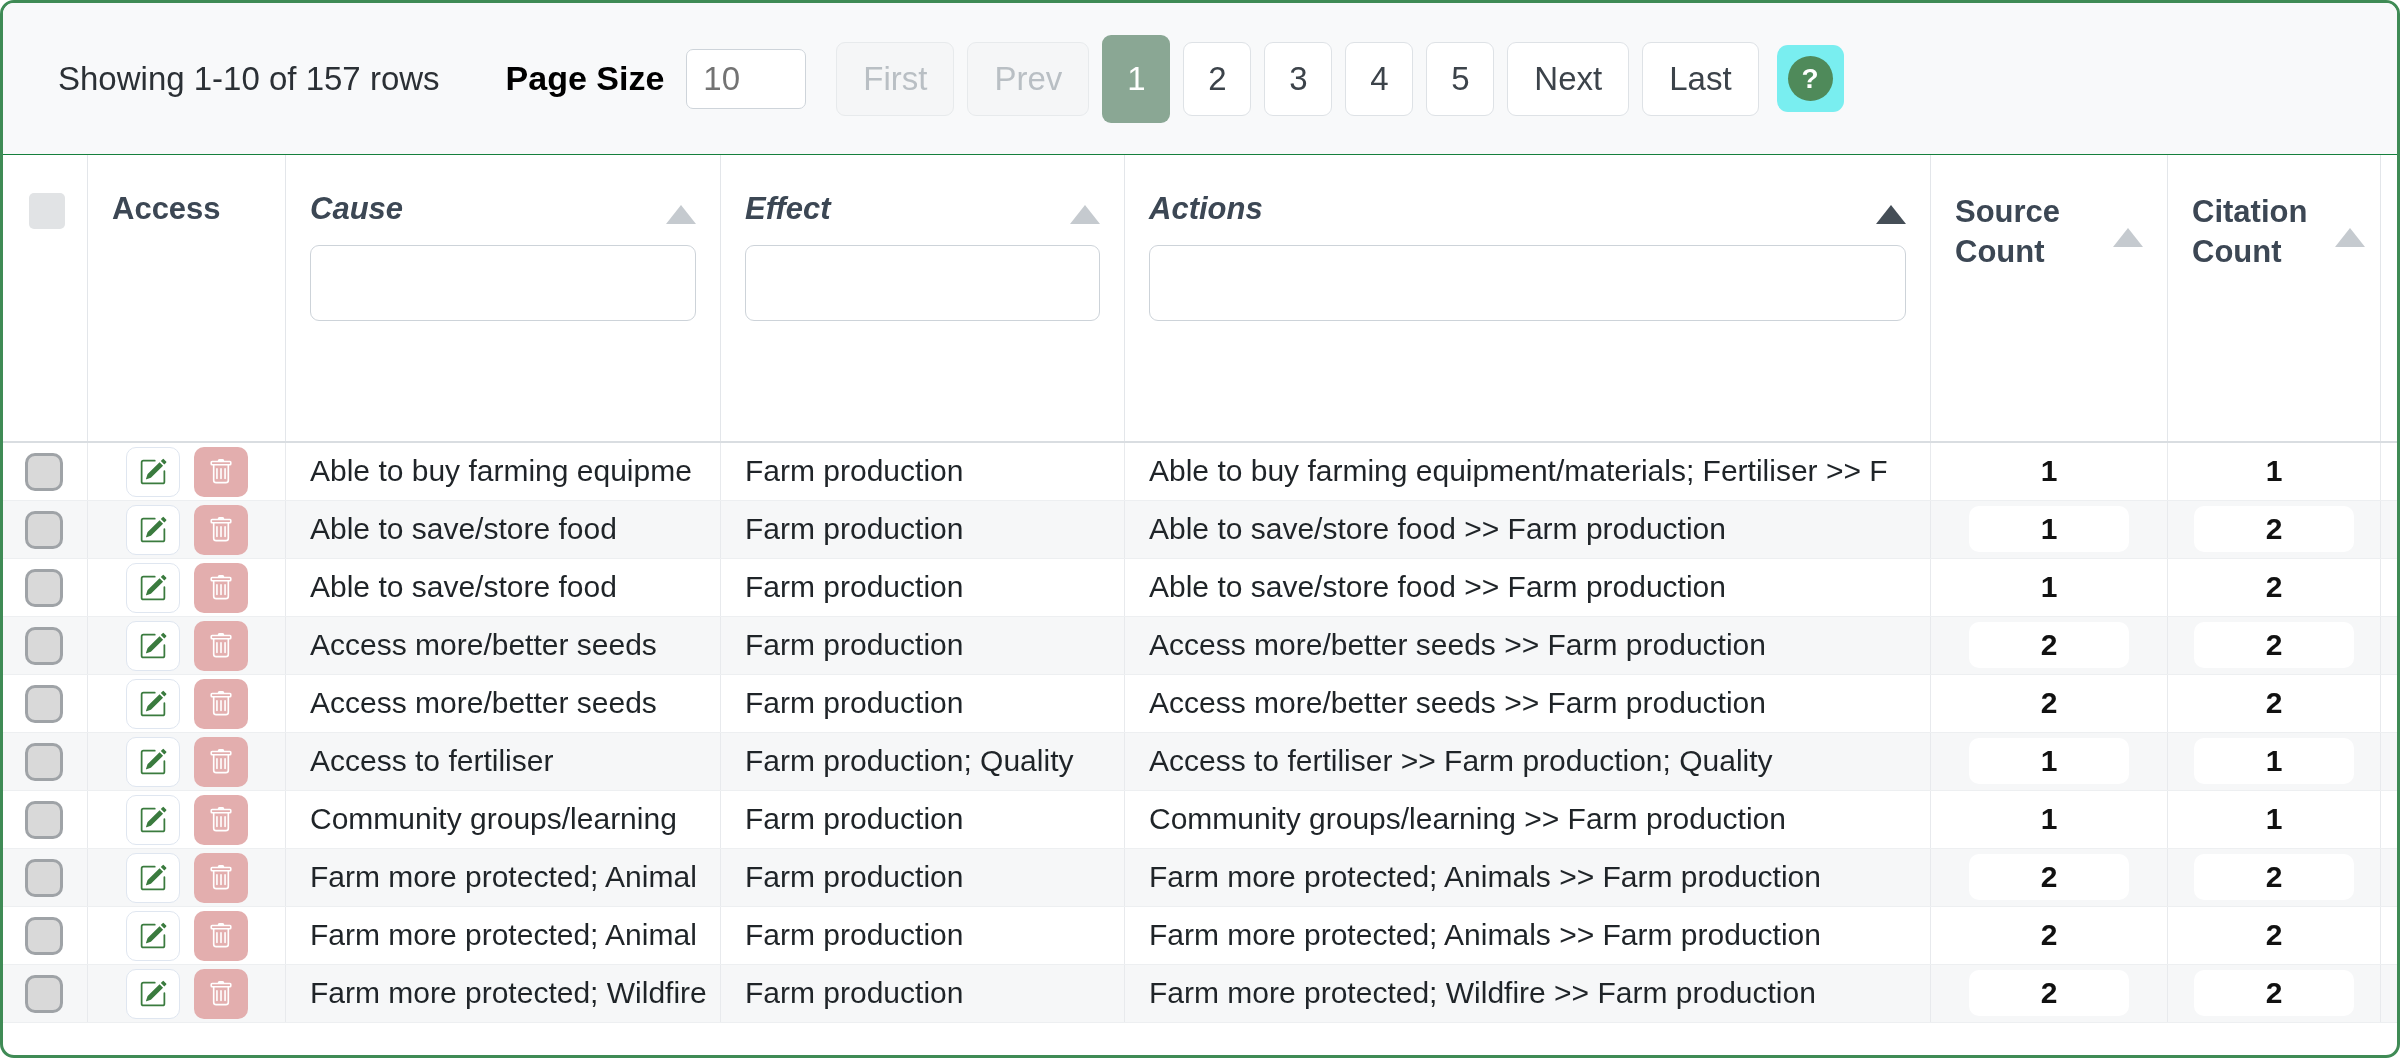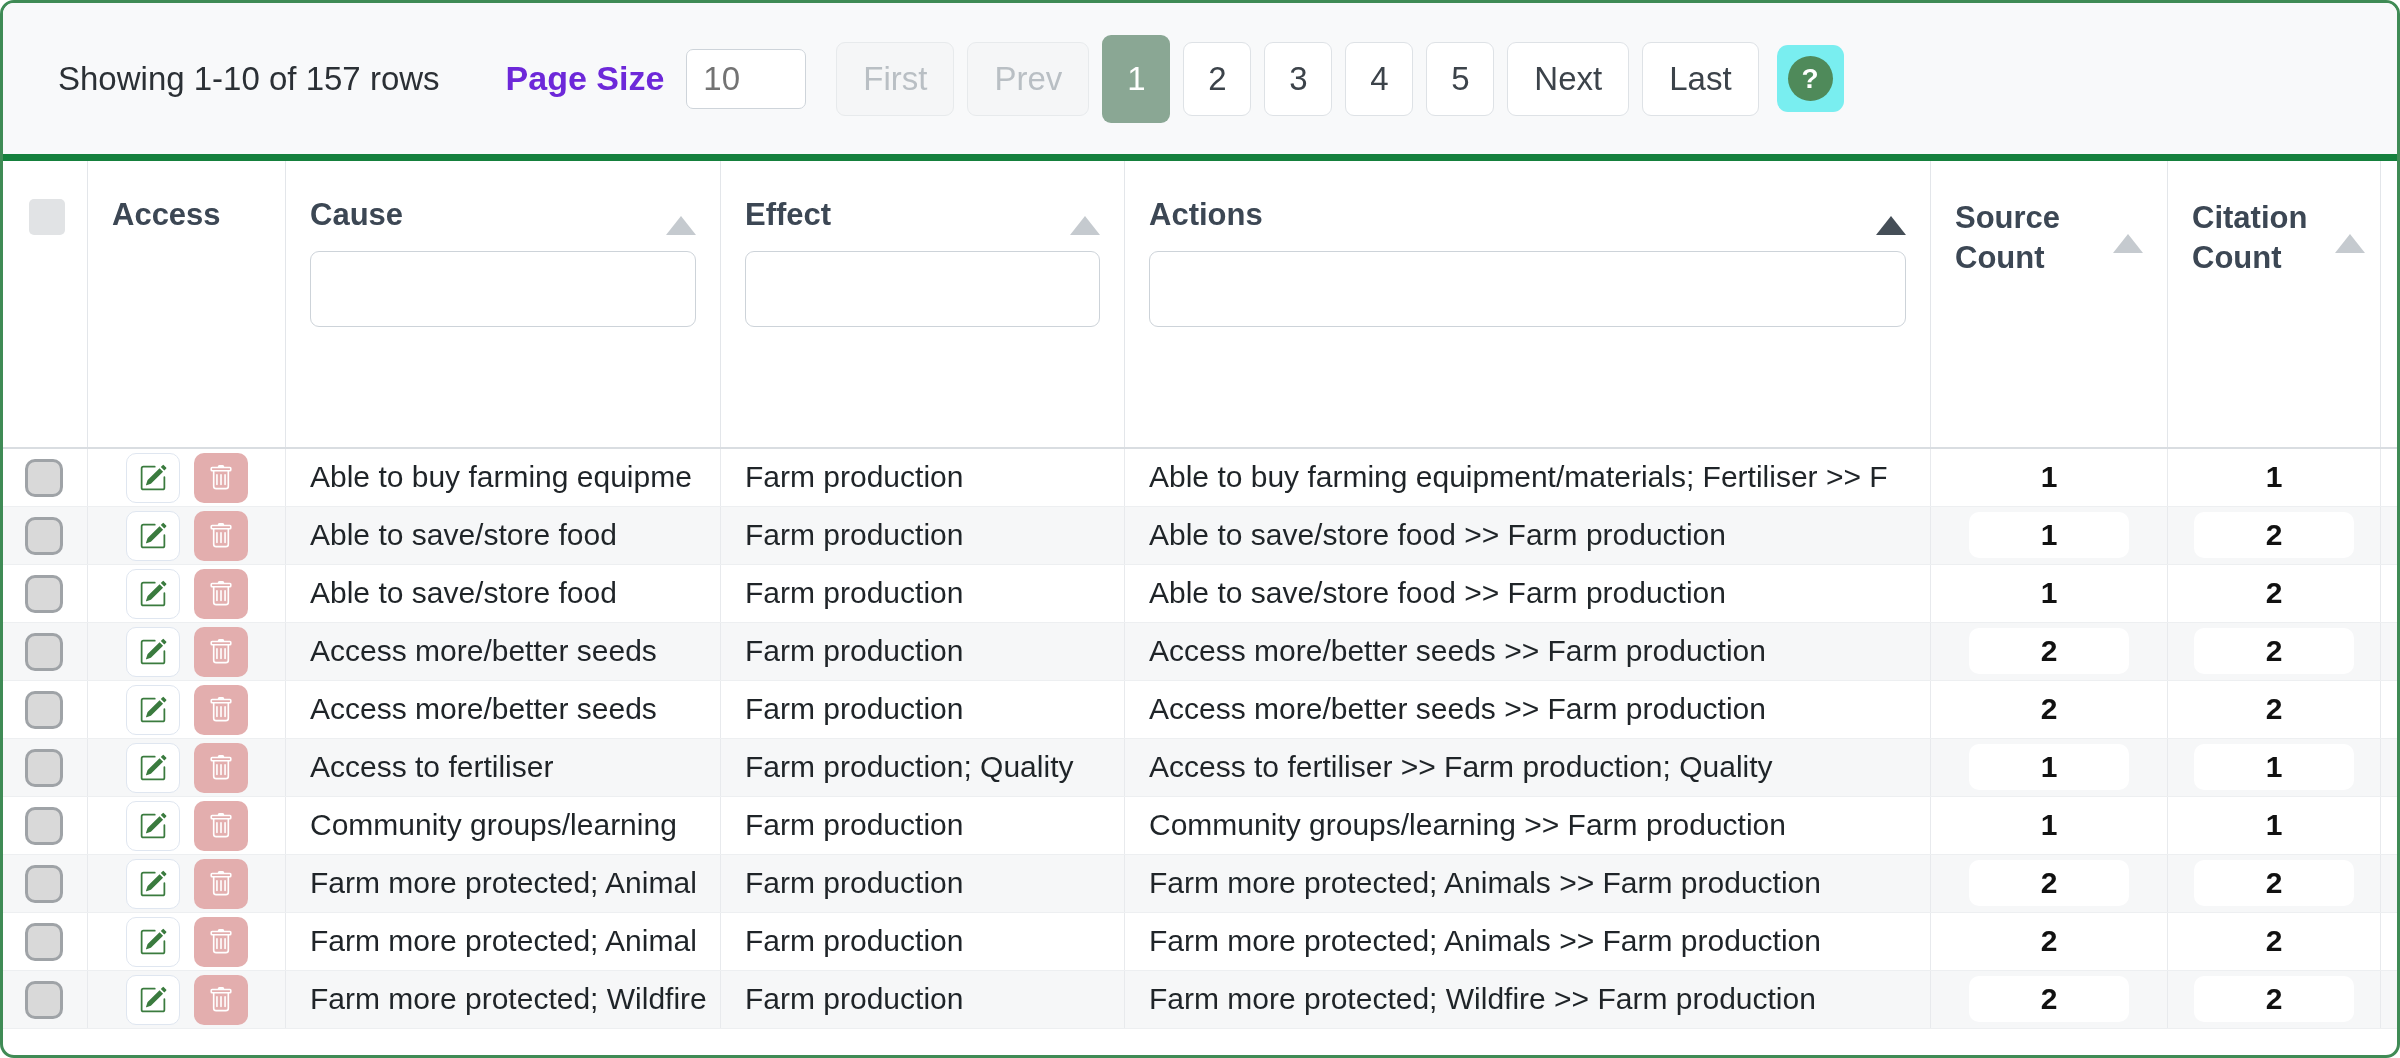--- a/index.html
+++ b/index.html
@@ -7,7 +7,7 @@
   .app{position:absolute;inset:0;box-sizing:border-box;border:3px solid #3f8b55;border-radius:14px;overflow:hidden;background:#fff;}
 
   
-  .toolbar{height:151px;background:#f8f9fa;border-bottom:7px solid #15803d;display:flex;align-items:center;padding-left:55px;box-sizing:content-box;}
+  .toolbar{height:151px;background:#f8f9fa;border-bottom:1px solid #15803d;display:flex;align-items:center;padding-left:55px;box-sizing:content-box;}
   .showing{font-size:33px;color:#2b3035;}
   .ps-label{margin-left:66px;font-size:34px;font-weight:700;color:#6d28d9;}
   .ps-input{margin-left:22px;width:86px;height:58px;border:1px solid #ced4da;border-radius:7px;background:#fff;font-size:33px;color:#737373;padding:0 16px;font-family:inherit;}

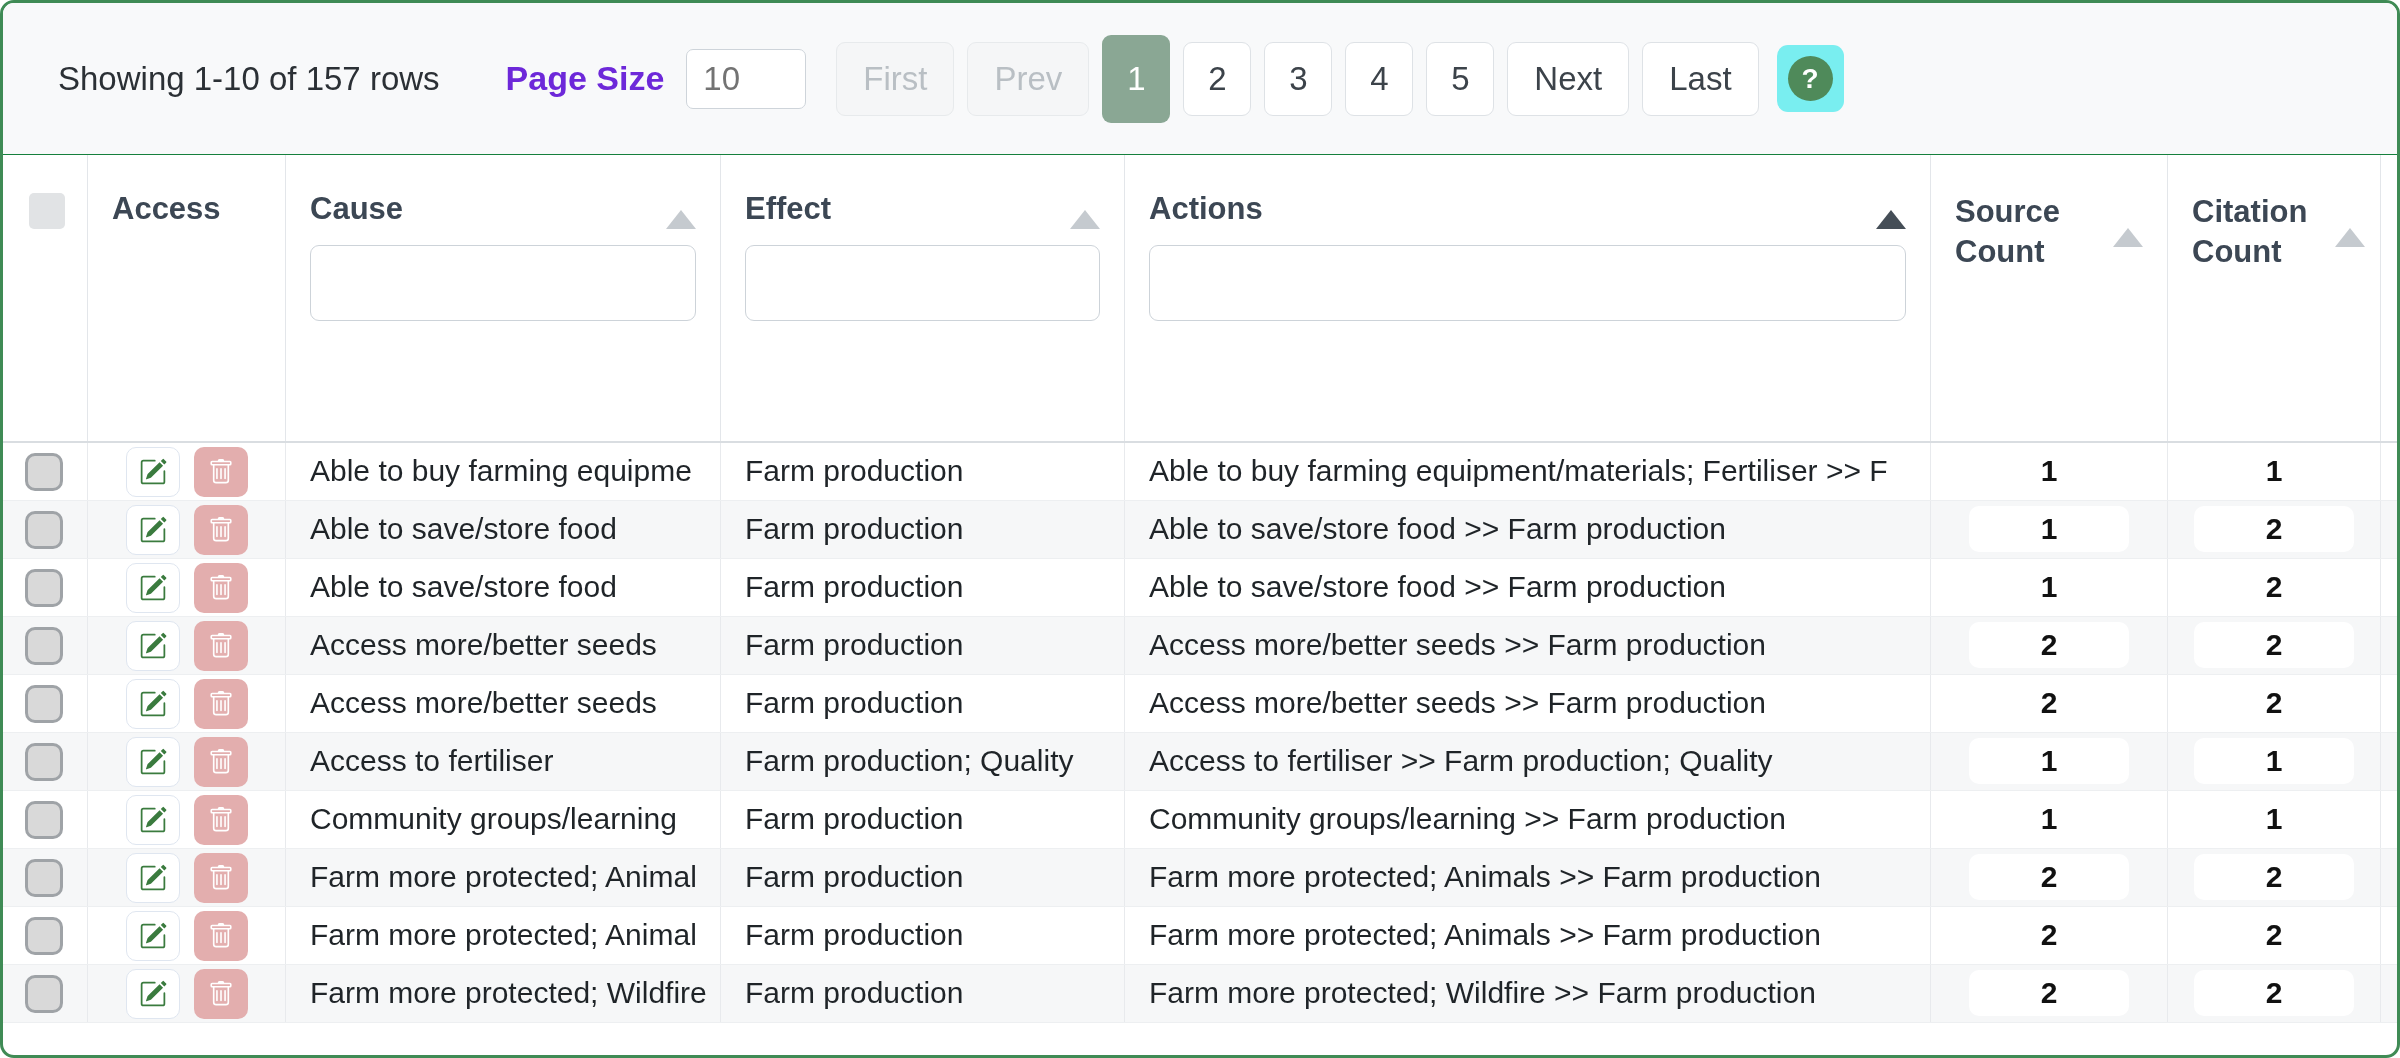--- a/index.html
+++ b/index.html
@@ -9,7 +9,7 @@
   
   .toolbar{height:151px;background:#f8f9fa;border-bottom:1px solid #15803d;display:flex;align-items:center;padding-left:55px;box-sizing:content-box;}
   .showing{font-size:33px;color:#2b3035;}
-  .ps-label{margin-left:66px;font-size:34px;font-weight:700;color:#6d28d9;}
+  .ps-label{margin-left:66px;font-size:34px;font-weight:700;color:#000000;}
   .ps-input{margin-left:22px;width:86px;height:58px;border:1px solid #ced4da;border-radius:7px;background:#fff;font-size:33px;color:#737373;padding:0 16px;font-family:inherit;}
   .pager{margin-left:30px;display:flex;align-items:center;gap:13px;}
   .pg{height:74px;min-width:96px;padding:16px 26px;background:#fff;border:1px solid #dee2e6;border-radius:9px;font-size:33px;color:#3c434a;font-family:inherit;cursor:pointer;}

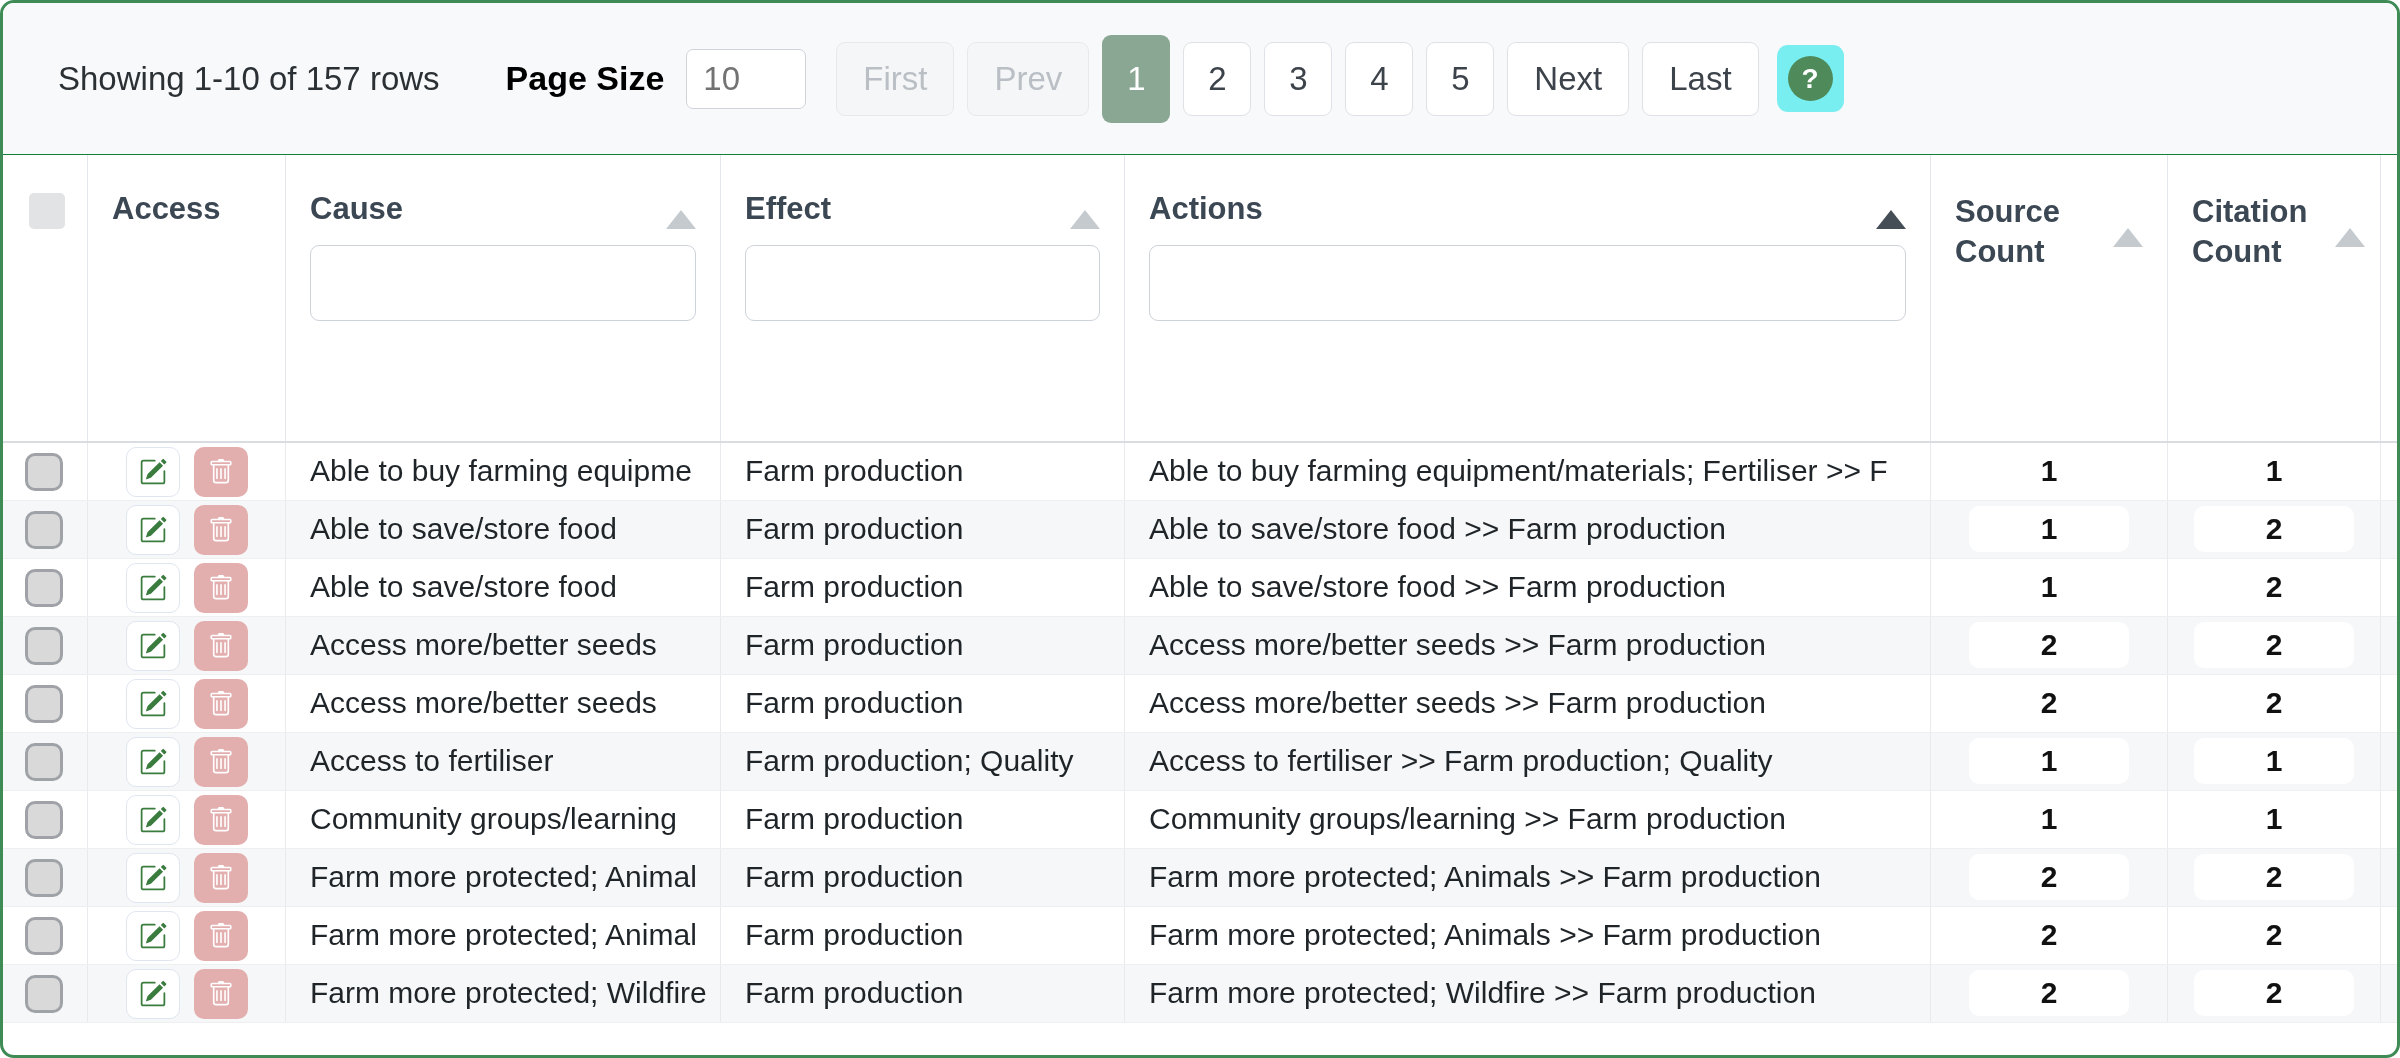--- a/index.html
+++ b/index.html
@@ -24,7 +24,7 @@
   .thead{background:#fff;border-bottom:2px solid #d9dde1;height:286px;}
   .th{border-right:1px solid #e3e6ea;padding:34px 24px 0 24px;box-sizing:border-box;overflow:hidden;}
   .th:last-child{border-right:none;}
-  .th-top{display:flex;align-items:flex-end;justify-content:space-between;}
+  .th-top{display:flex;align-items:center;justify-content:space-between;font-style:italic;}
   .th-label{font-size:31px;font-weight:700;color:#3c4754;line-height:40px;}
   .th-count{display:flex;justify-content:space-between;align-items:center;gap:28px;}
   .tri{width:0;height:0;border-left:15px solid transparent;border-right:15px solid transparent;border-bottom:19px solid #c5cacf;margin-top:10px;flex:none;}

